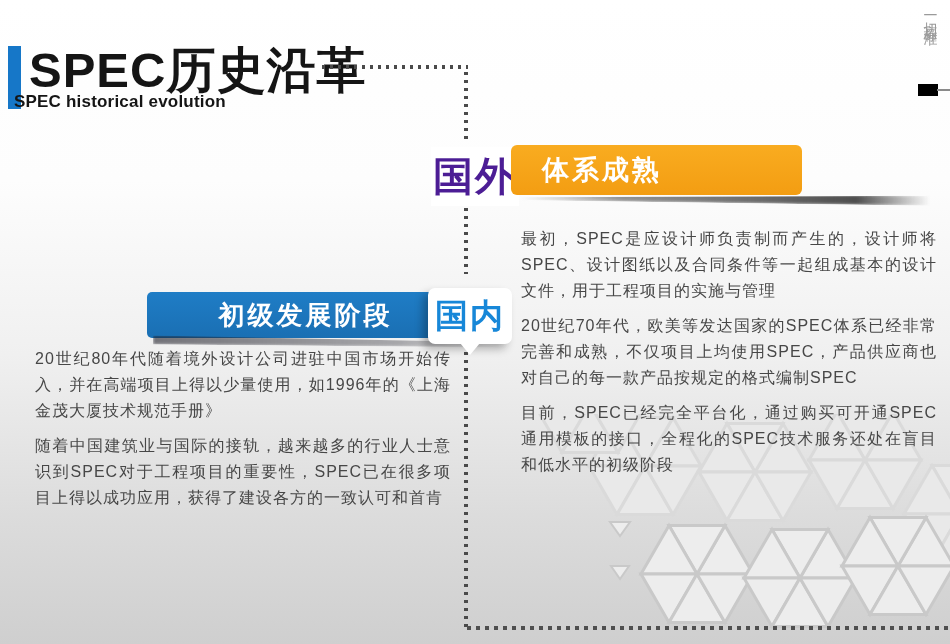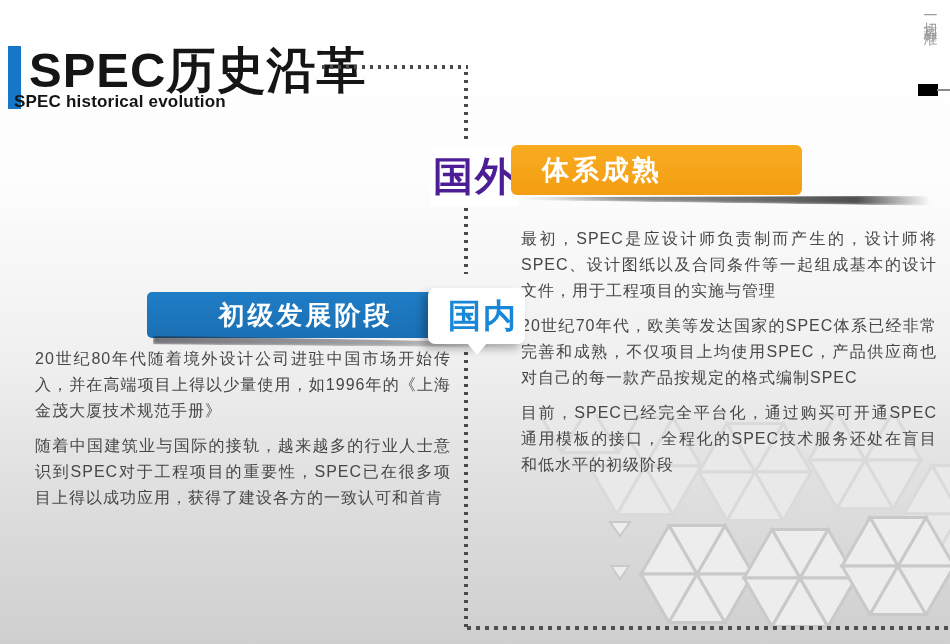--- a/index.html
+++ b/index.html
@@ -86,7 +86,6 @@
     background:#fff;border-radius:7px;
     box-shadow:-5px 5px 9px rgba(0,0,0,.28);
     text-align:center;
-    padding-left:13px;
   }
   .bubble-domestic::after{
     content:"";position:absolute;left:50%;bottom:-11px;margin-left:-10px;

